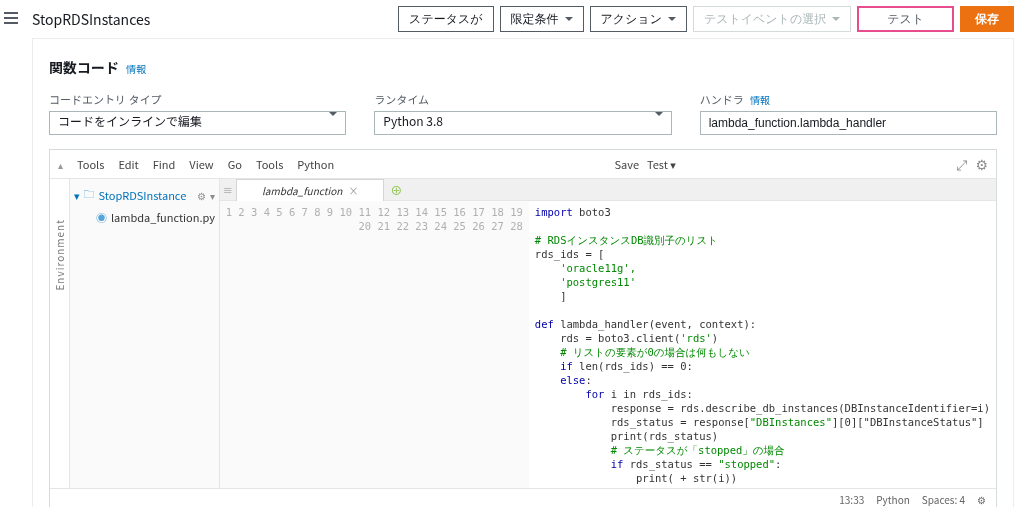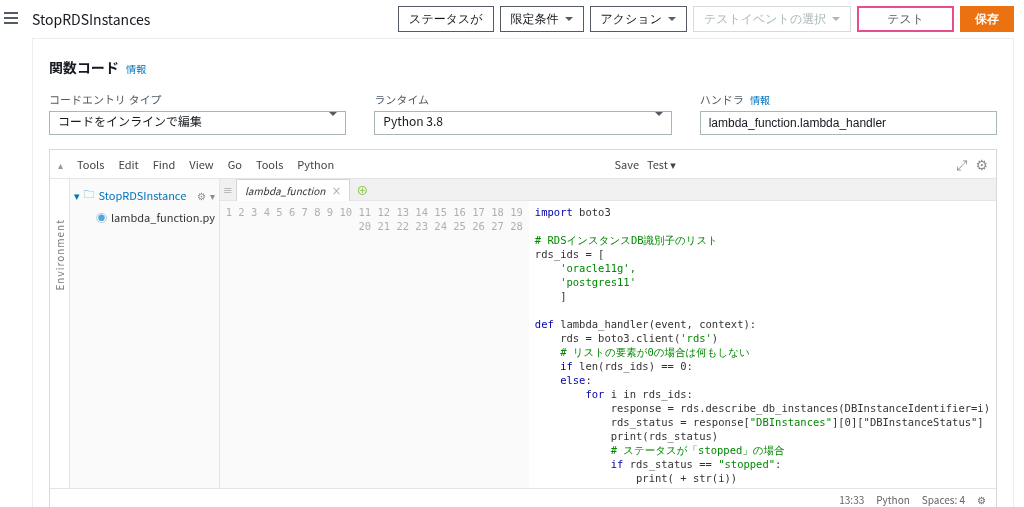--- a/index.html
+++ b/index.html
@@ -90,7 +90,7 @@
   .tab {
     background:#fff; border:1px solid #d5d5d5; border-bottom:none;
     height:22px; display:flex; align-items:center; gap:6px;
-    padding:0 8px; font-size:10px; font-style:italic; color:#333;
+    padding:0 25px; font-size:10px; font-style:italic; color:#333;
   }
   .tab .x { font-style:normal; color:#999; cursor:pointer; font-size:10px; }
   .tab-plus { margin-left:6px; color:#8bc34a; font-size:12px; cursor:pointer; }

